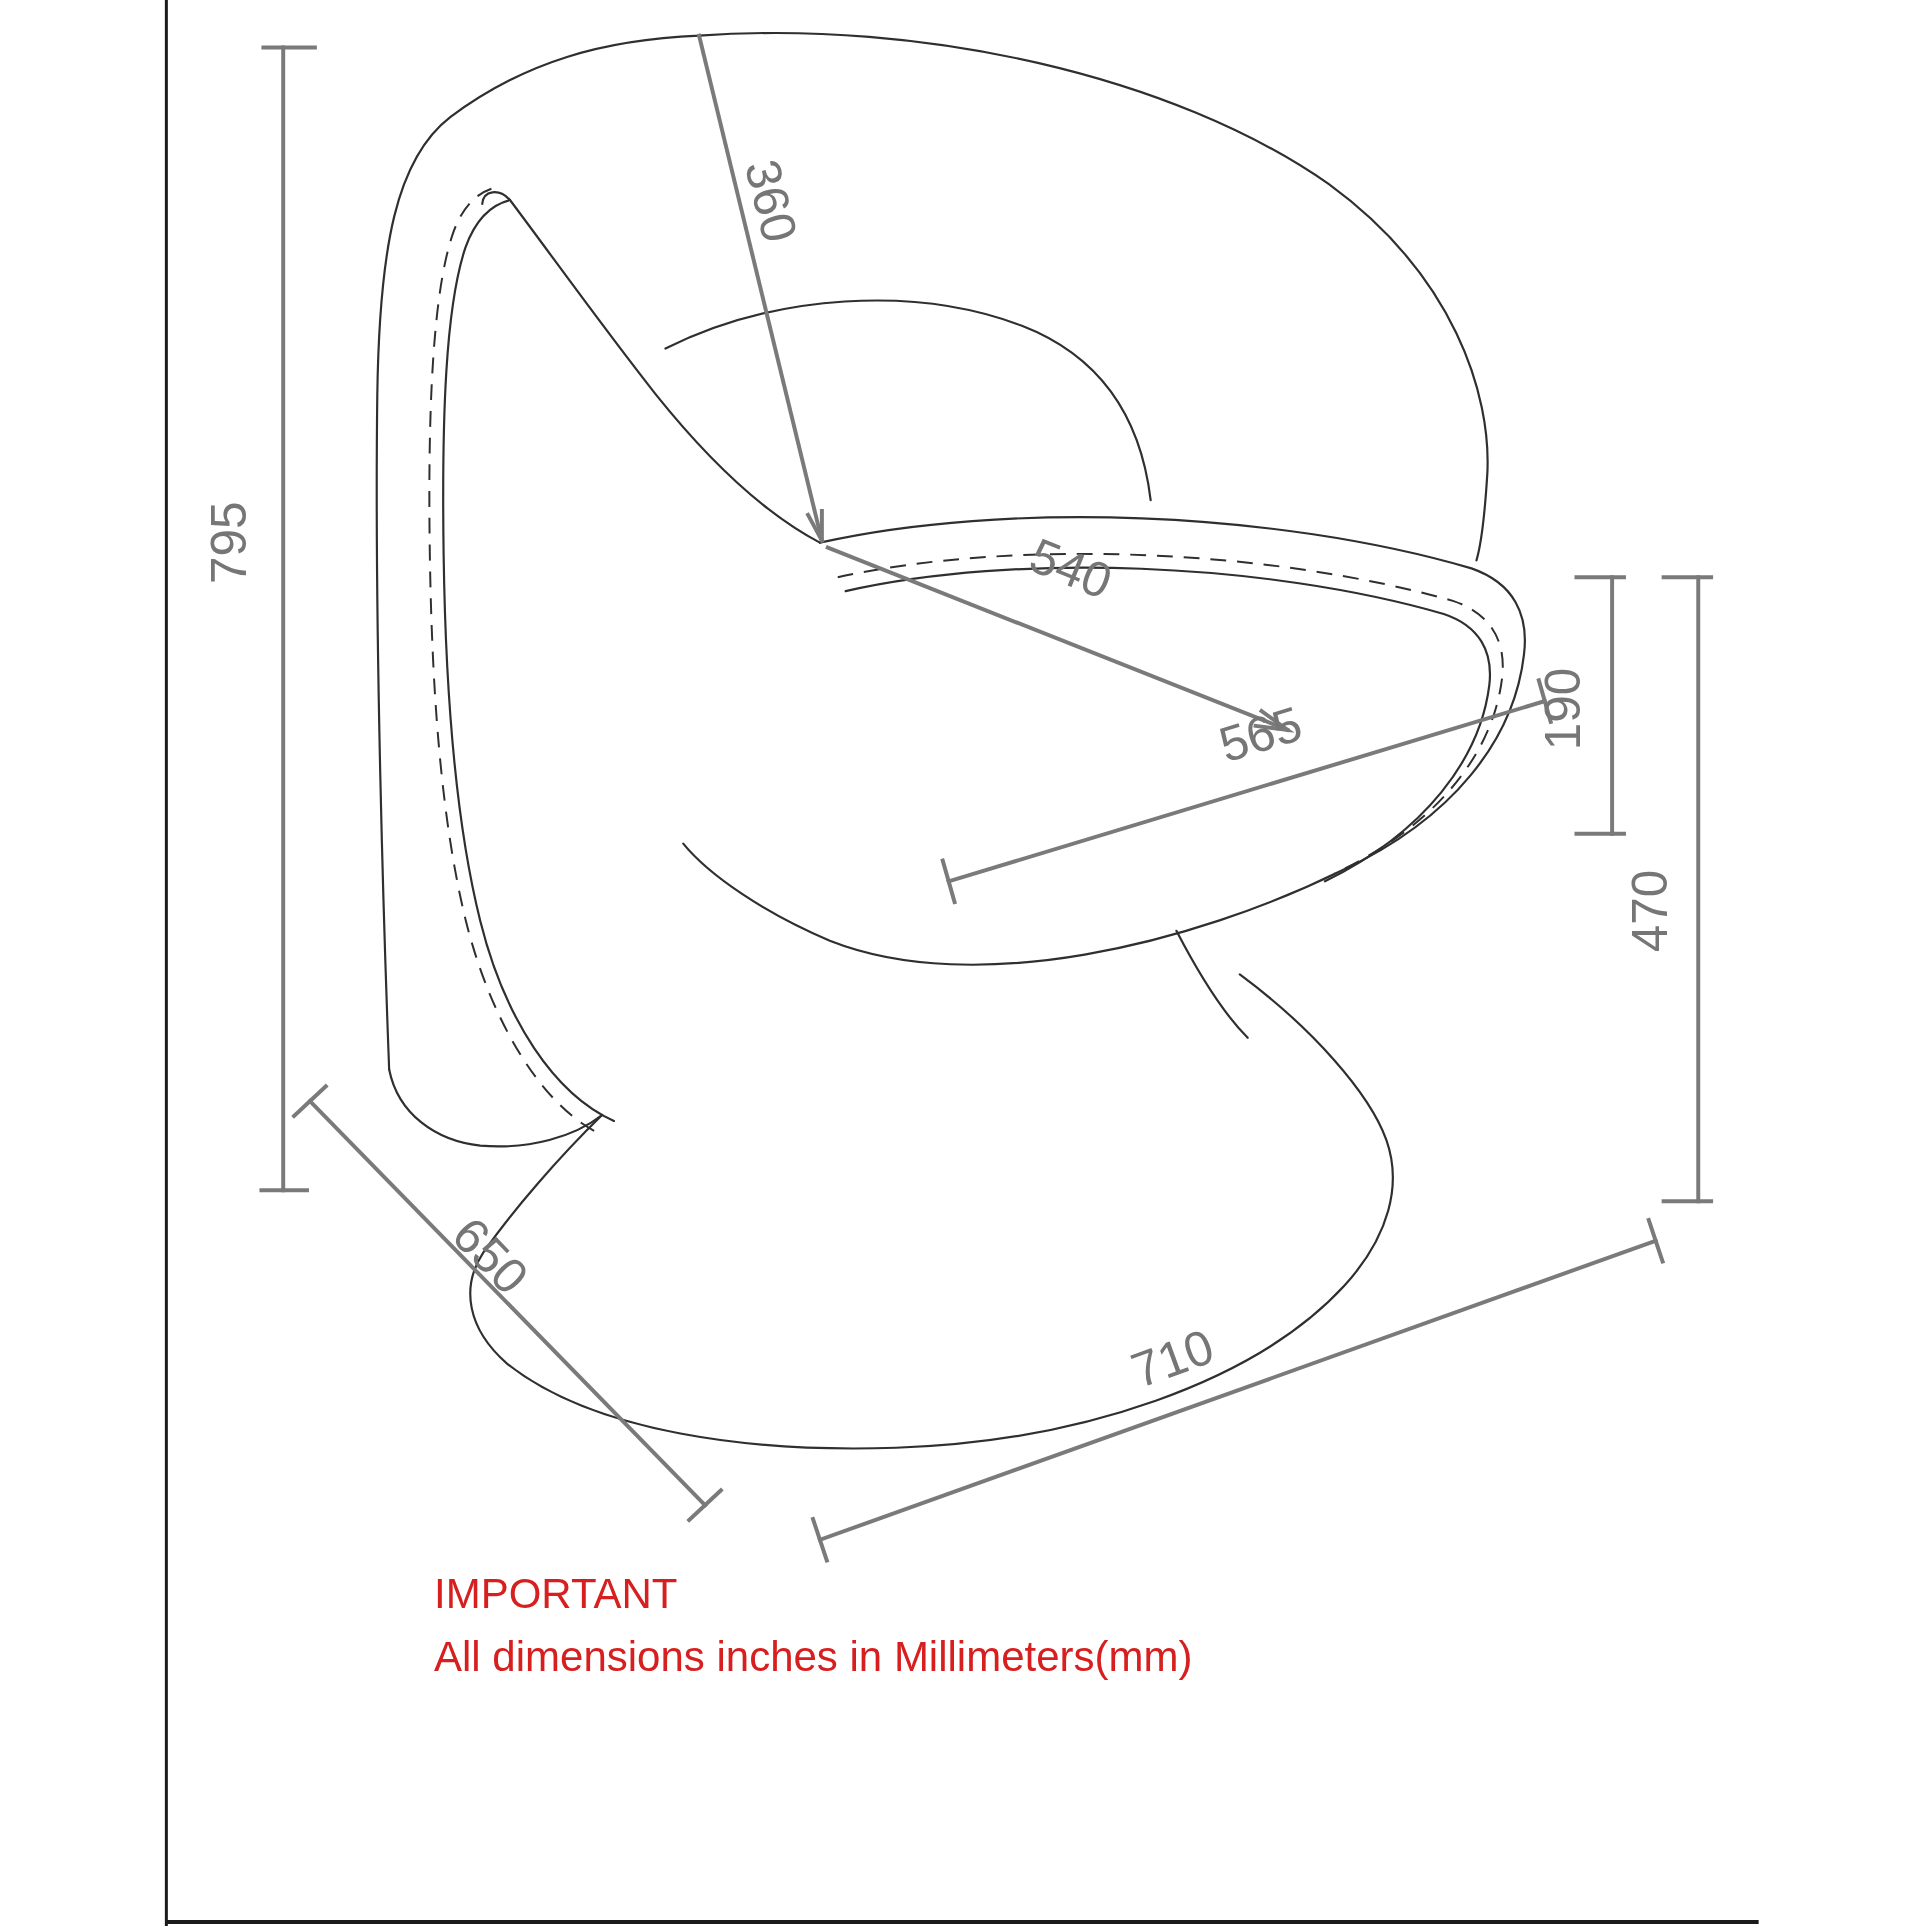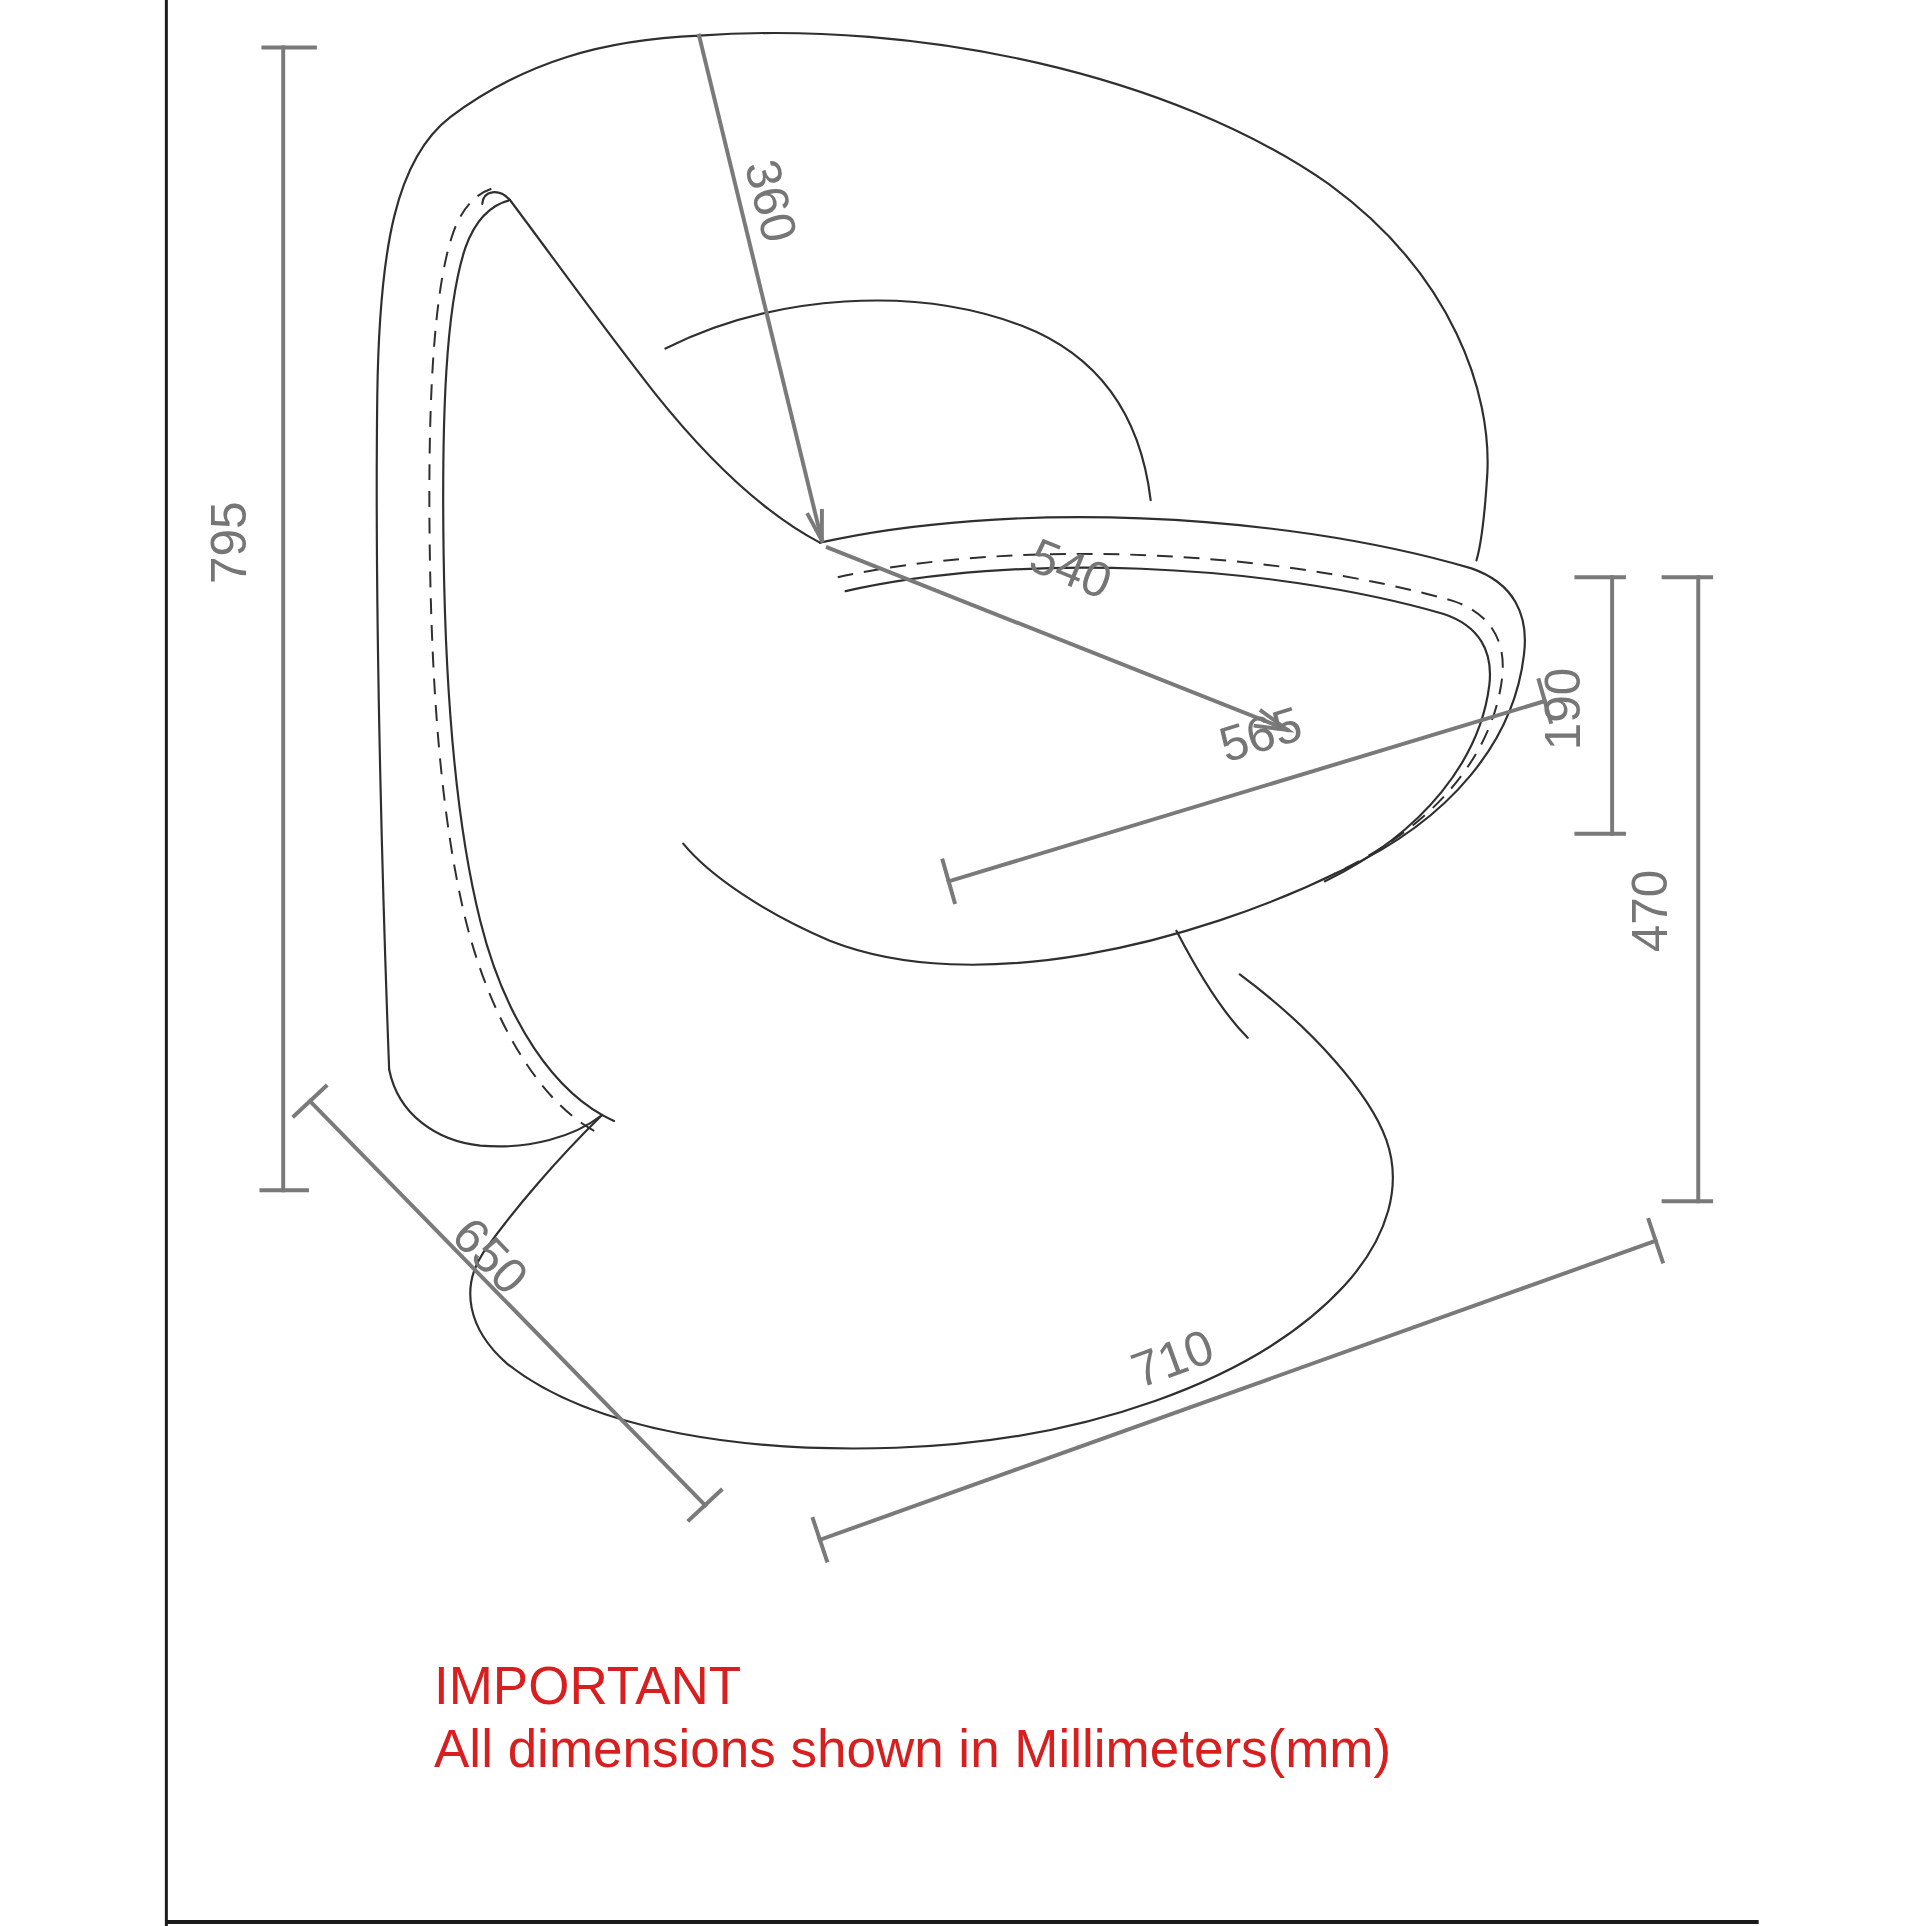--- a/index.html
+++ b/index.html
@@ -22,9 +22,9 @@
   }
   #note-block{
     position:absolute;
-    left:434px;top:1654px;
+    left:434px;top:1562px;
     color:#d71f1f;
-    font-size:53px;
+    font-size:42px;
     line-height:63px;
     white-space:nowrap;
     letter-spacing:0px;

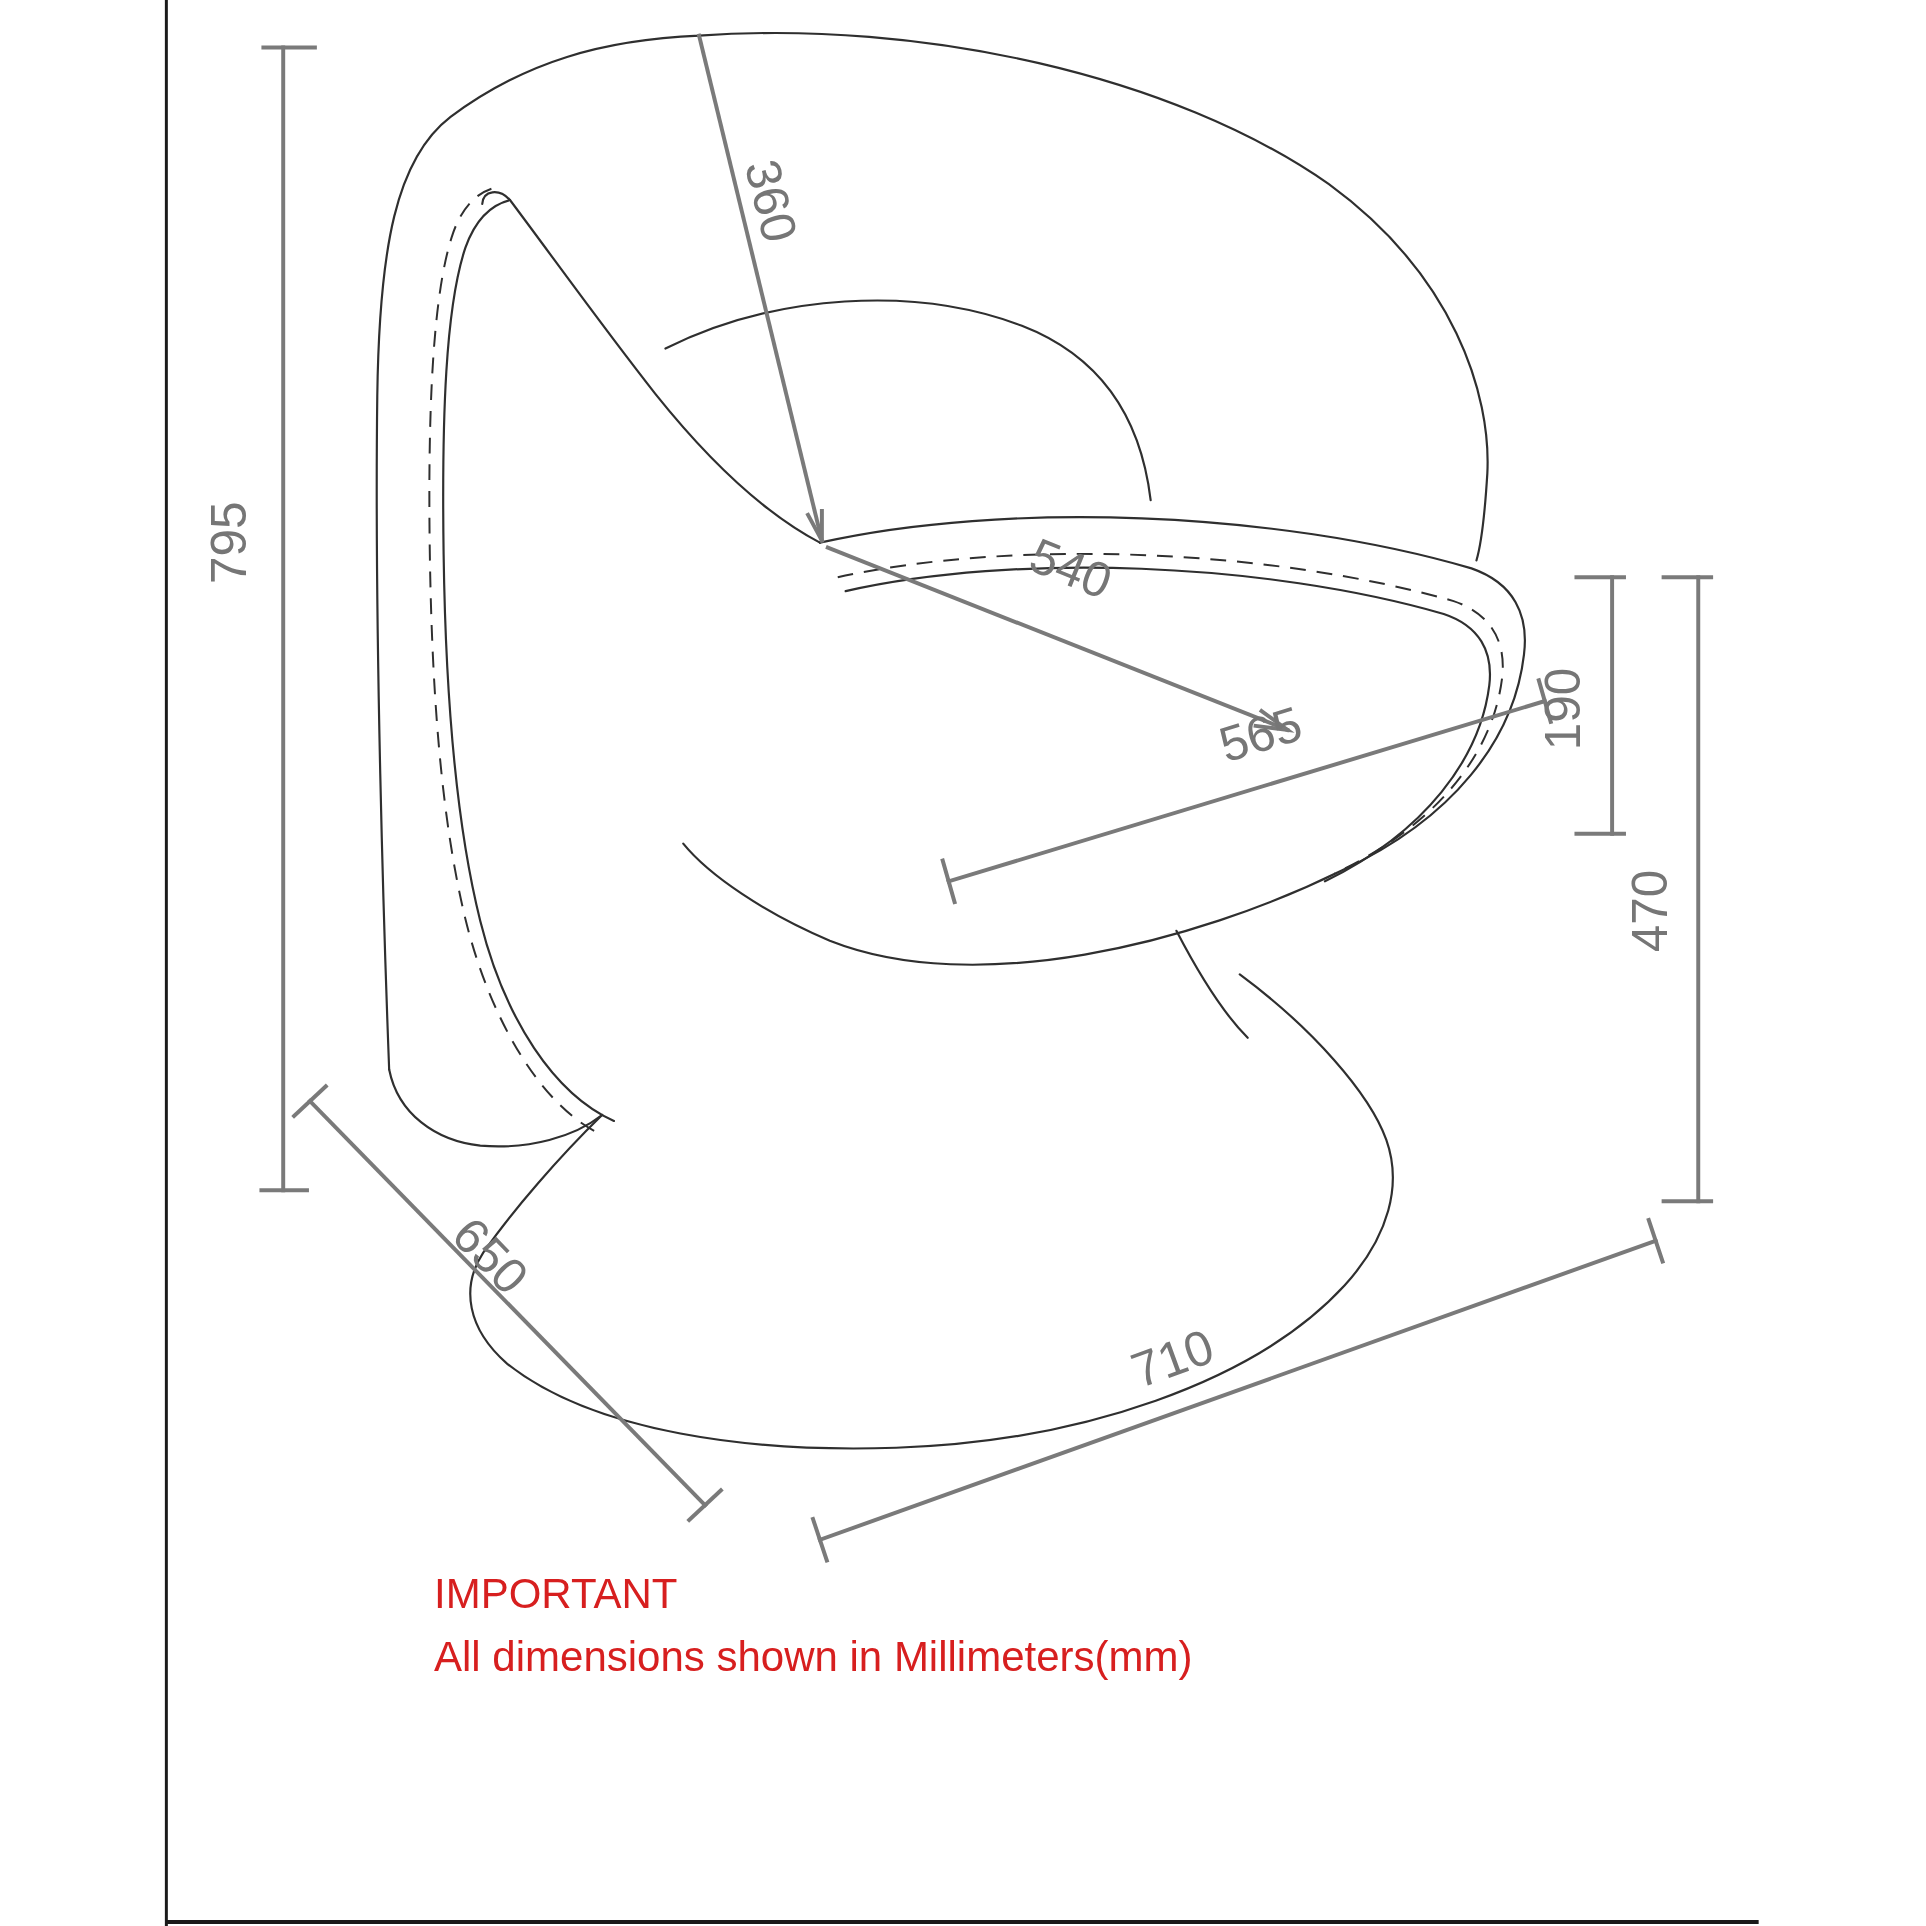--- a/index.html
+++ b/index.html
@@ -124,7 +124,7 @@
 
   <div id="note-block">
     <div>IMPORTANT</div>
-    <div>All dimensions shown in Millimeters(mm)</div>
+    <div>All dimensions inches in Millimeters(mm)</div>
   </div>
 
 </div>

